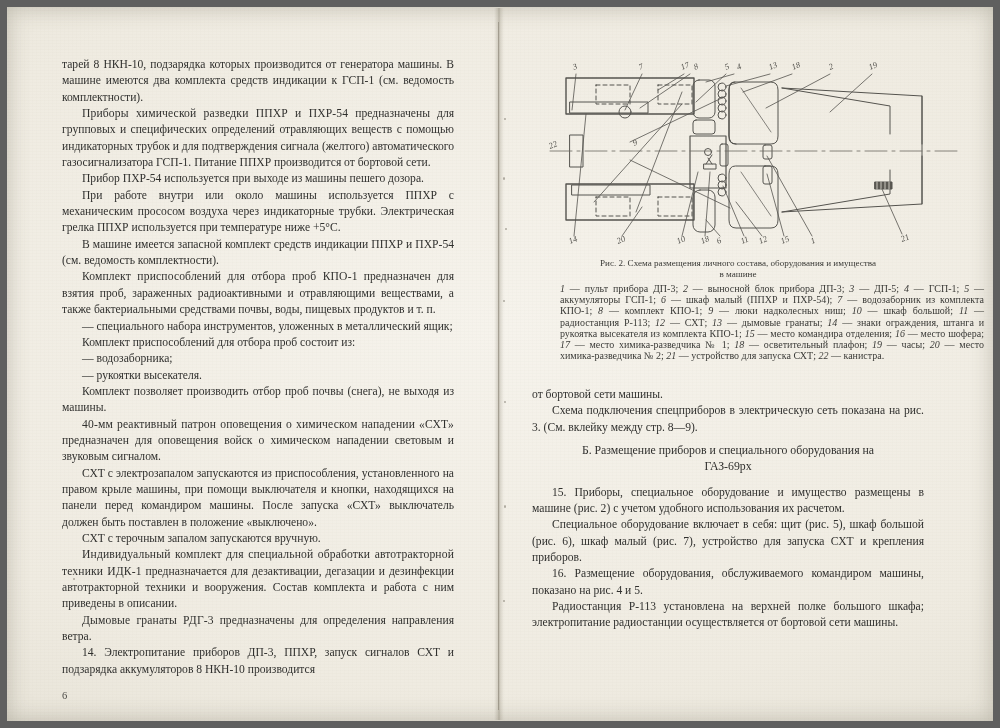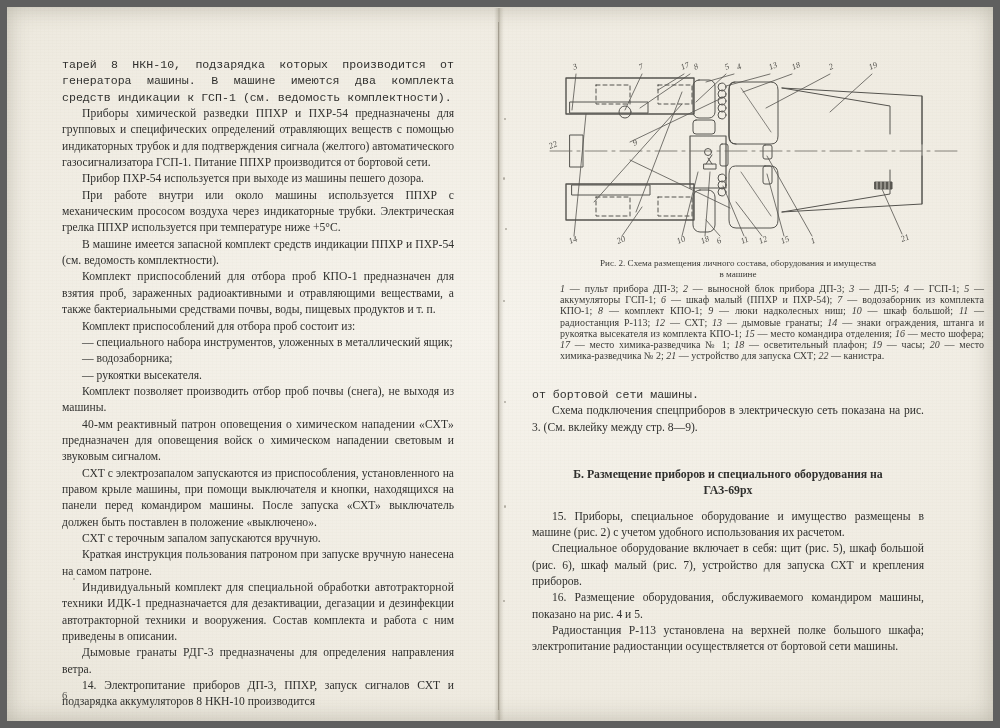--- a/index.html
+++ b/index.html
@@ -90,7 +90,7 @@
     margin: 0;
     text-indent: 20px;
   }
-  .para.noindent { text-indent: 0; font-family: Liberation Mono, monospace; }
+  .para.noindent { text-indent: 0; }
   .para.dash { text-indent: 20px; }
   b, .bold { font-weight: normal; letter-spacing: .15px; }
 

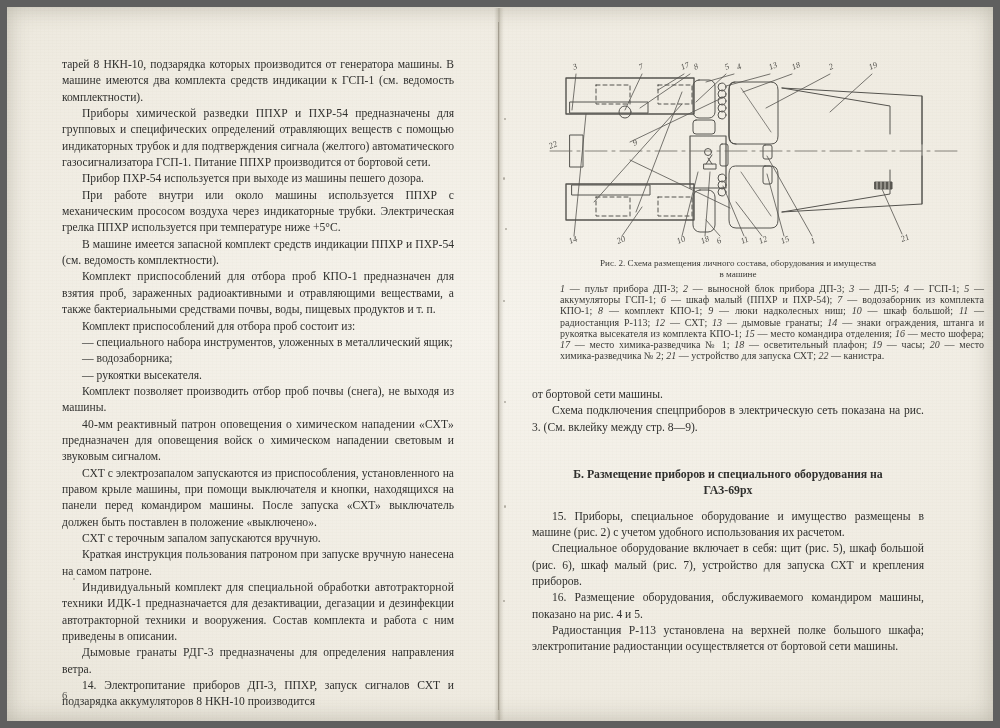--- a/index.html
+++ b/index.html
@@ -188,8 +188,8 @@
       <p class="para"><span>При работе внутри или около машины используется ППХР с механическим прососом воздуха через индикаторные трубки. Электрическая грелка ППХР используется при температуре ниже +5°С.</span></p>
       <p class="para"><span>В машине имеется запасной комплект средств индикации ППХР и ПХР-54 (см. ведомость комплектности).</span></p>
       <p class="para"><b>Комплект приспособлений для отбора проб КПО-1</b><span> предназначен для взятия проб, зараженных радиоактивными и отравляющими веществами, а также бактериальными средствами почвы, воды, пищевых продуктов и т. п.</span></p>
+      <p class="para dash"><span>— специального набора инструментов, уложенных в металлический ящик;</span></p>
       <p class="para"><span>Комплект приспособлений для отбора проб состоит из:</span></p>
-      <p class="para dash"><span>— специального набора инструментов, уложенных в металлический ящик;</span></p>
       <p class="para dash"><span>— водозаборника;</span></p>
       <p class="para dash"><span>— рукоятки высекателя.</span></p>
       <p class="para"><span>Комплект позволяет производить отбор проб почвы (снега), не выходя из машины.</span></p>

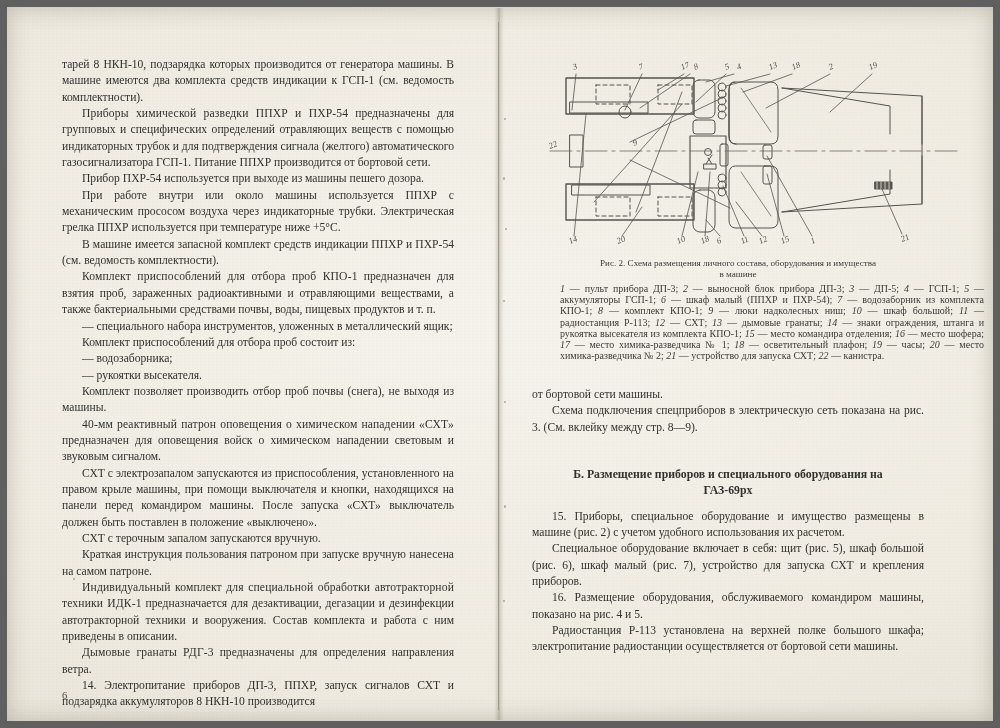--- a/index.html
+++ b/index.html
@@ -139,10 +139,10 @@
   }
   .section-head {
     text-align: center;
-    font-weight: bold;
+    font-weight: normal;
     font-size: 11.8px;
     line-height: 16.3px;
-    margin: 30px 0 10px 0;
+    margin: 6px 0 10px 0;
     text-indent: 0;
   }
 

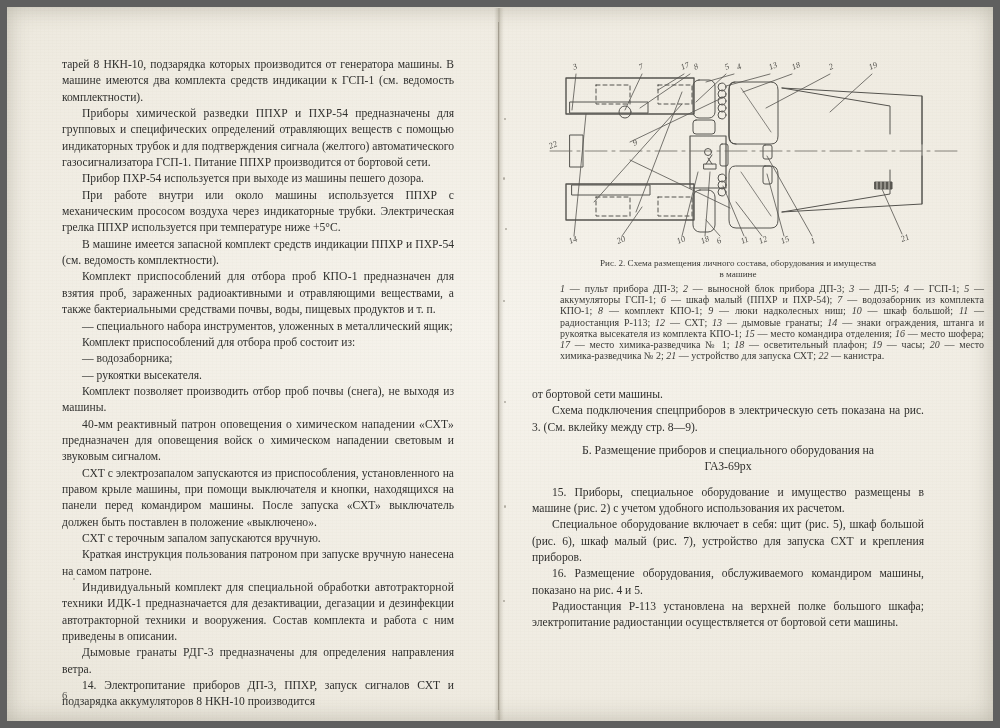--- a/index.html
+++ b/index.html
@@ -196,7 +196,6 @@
       <p class="para"><b>40-мм реактивный патрон оповещения о химическом нападении «СХТ»</b><span> предназначен для оповещения войск о химическом нападении световым и звуковым сигналом.</span></p>
       <p class="para"><span>СХТ с электрозапалом запускаются из приспособления, установленного на правом крыле машины, при помощи выключателя и кнопки, находящихся на панели перед командиром машины. После запуска «СХТ» выключатель должен быть поставлен в положение «выключено».</span></p>
       <p class="para"><span>СХТ с терочным запалом запускаются вручную.</span></p>
-      <p class="para"><span>Краткая инструкция пользования патроном при запуске вручную нанесена на самом патроне.</span></p>
       <p class="para"><b>Индивидуальный комплект для специальной обработки автотракторной техники ИДК-1</b><span> предназначается для дезактивации, дегазации и дезинфекции автотракторной техники и вооружения. Состав комплекта и работа с ним приведены в описании.</span></p>
       <p class="para"><b>Дымовые гранаты РДГ-3</b><span> предназначены для определения направления ветра.</span></p>
       <p class="para"><span>14. Электропитание приборов ДП-3, ППХР, запуск сигналов СХТ и подзарядка аккумуляторов 8 НКН-10 производится</span></p>

